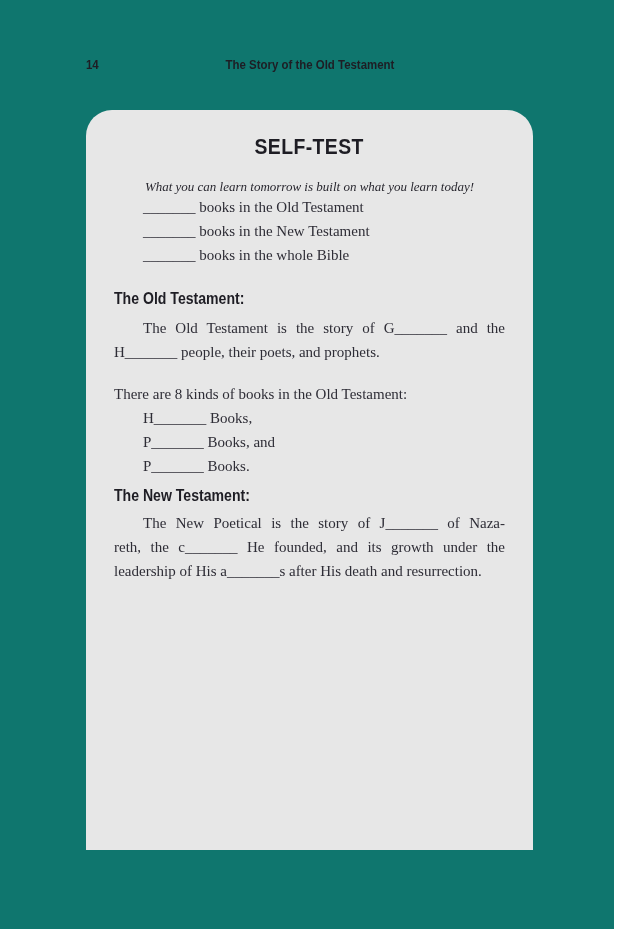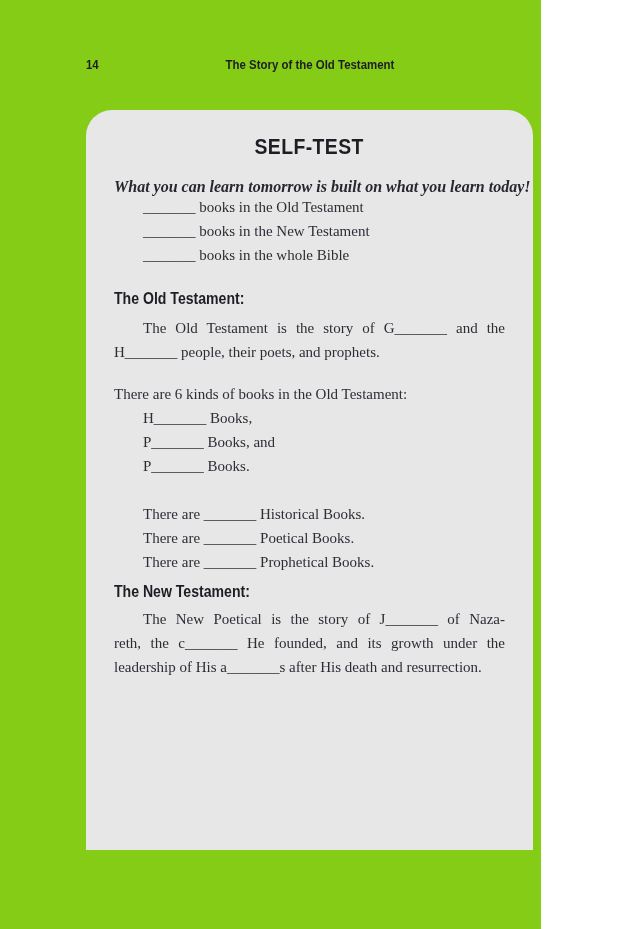--- a/index.html
+++ b/index.html
@@ -5,8 +5,8 @@
   html,body { margin:0; padding:0; background:#ffffff; }
   .page {
     position:relative;
-    width:541px; height:929px;
-    background:#84cc16;
+    width:614px; height:929px;
+    background:#0f766e;
     font-family:"Liberation Serif", serif;
     color:#2e2d36;
     overflow:hidden;

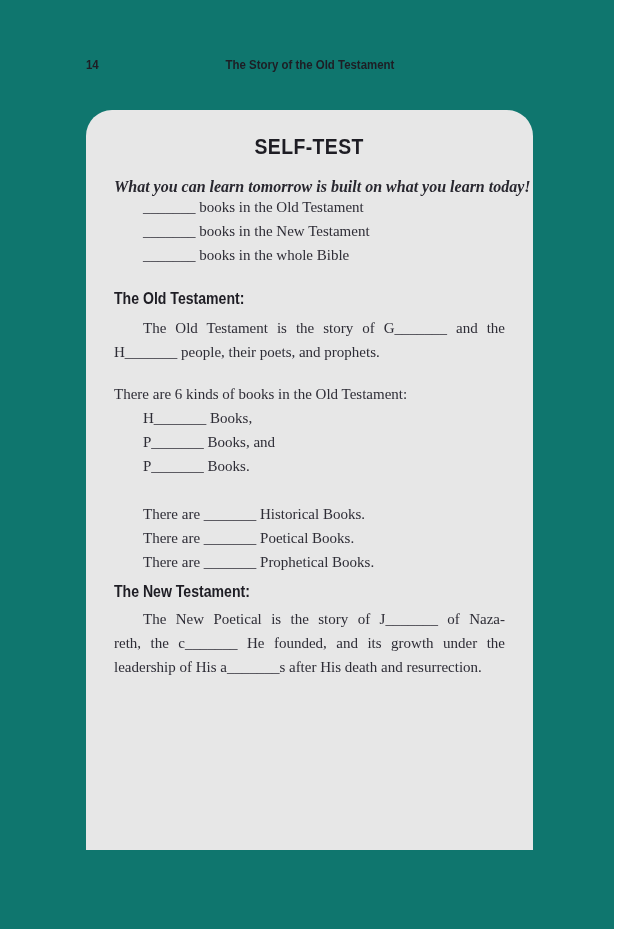--- a/index.html
+++ b/index.html
@@ -42,8 +42,8 @@
   .motto {
     margin:21px 0 0 0;
     text-align:center;
-    font-style:italic; font-weight:700;
-    font-size:16px; line-height:17px;
+    font-style:italic; font-weight:400;
+    font-size:13px; line-height:17px;
     white-space:nowrap;
     color:#28272f;
   }

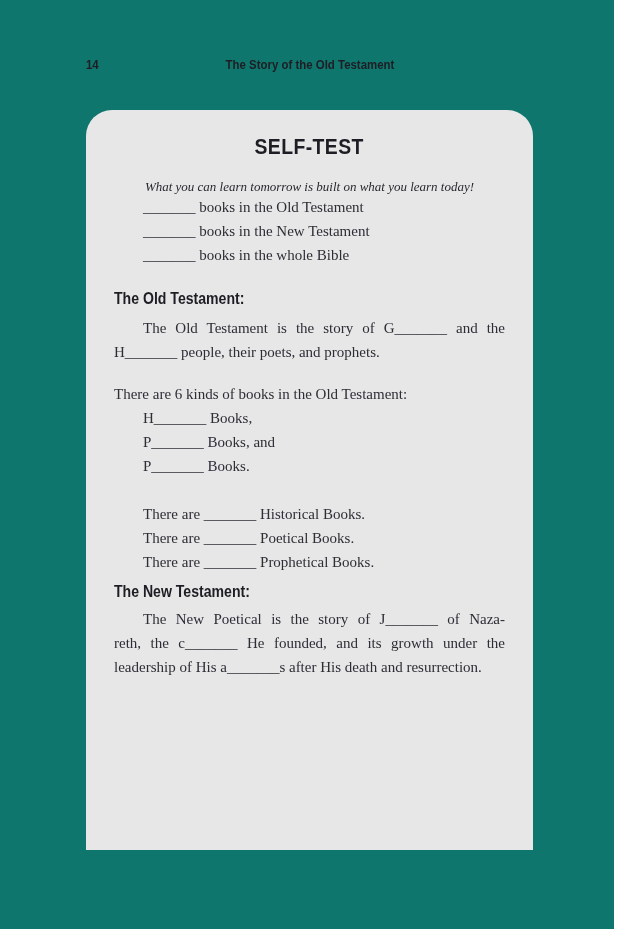--- a/index.html
+++ b/index.html
@@ -100,7 +100,7 @@
       <div class="body-line">H_______ people, their poets, and prophets.</div>
     </div>
 
-    <div class="body-line kinds-intro">There are 6 kinds of books in the Old Testament:</div>
+    <div class="body-line kinds-intro">There are 8 kinds of books in the Old Testament:</div>
 
     <div class="kinds">
       <div class="body-line indent">H_______ Books,</div>

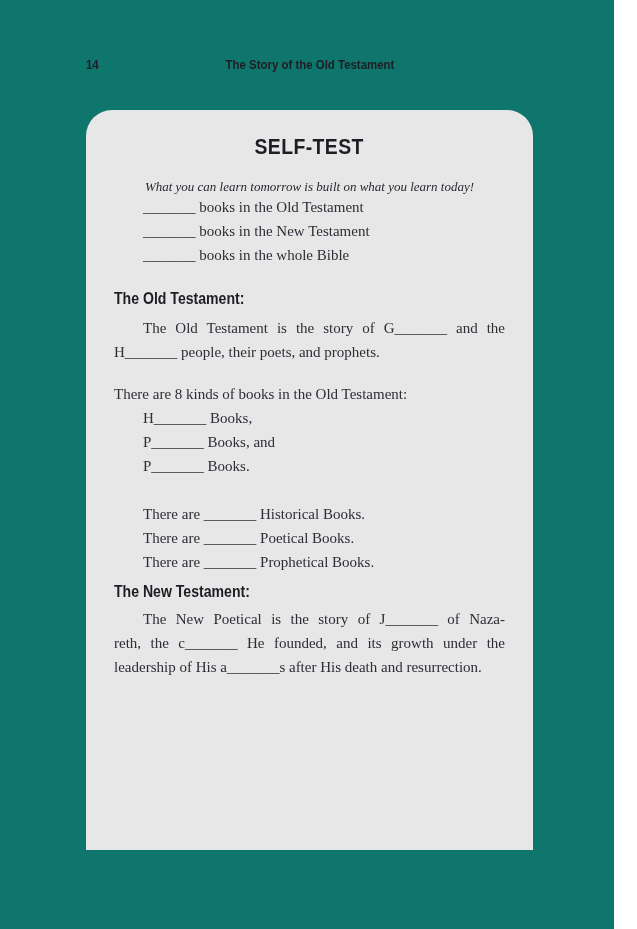--- a/index.html
+++ b/index.html
@@ -108,11 +108,6 @@
       <div class="body-line indent">P_______ Books.</div>
     </div>
 
-    <div class="counts">
-      <div class="body-line indent">There are _______ Historical Books.</div>
-      <div class="body-line indent">There are _______ Poetical Books.</div>
-      <div class="body-line indent">There are _______ Prophetical Books.</div>
-    </div>
 
     <h2 class="sec sec-nt"><span class="cond-left">The New Testament:</span></h2>
 

